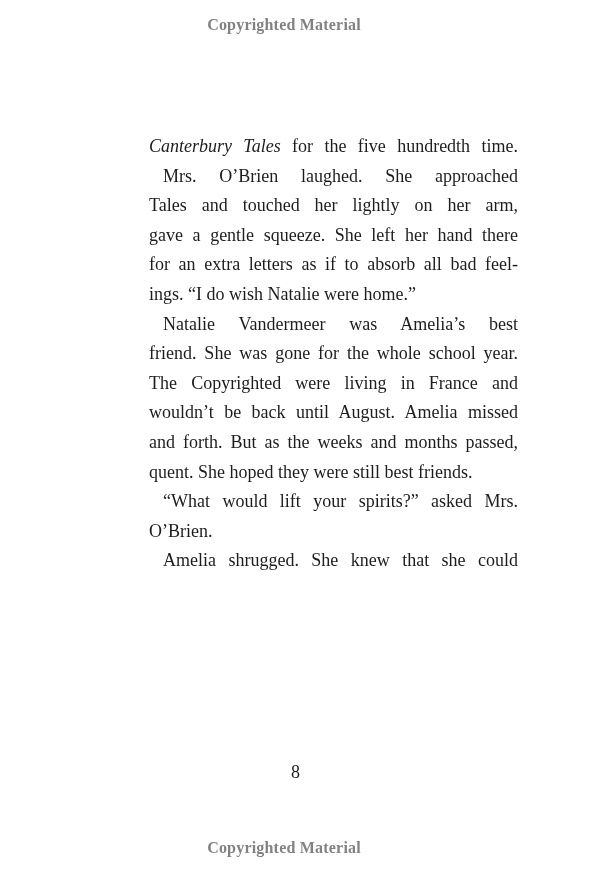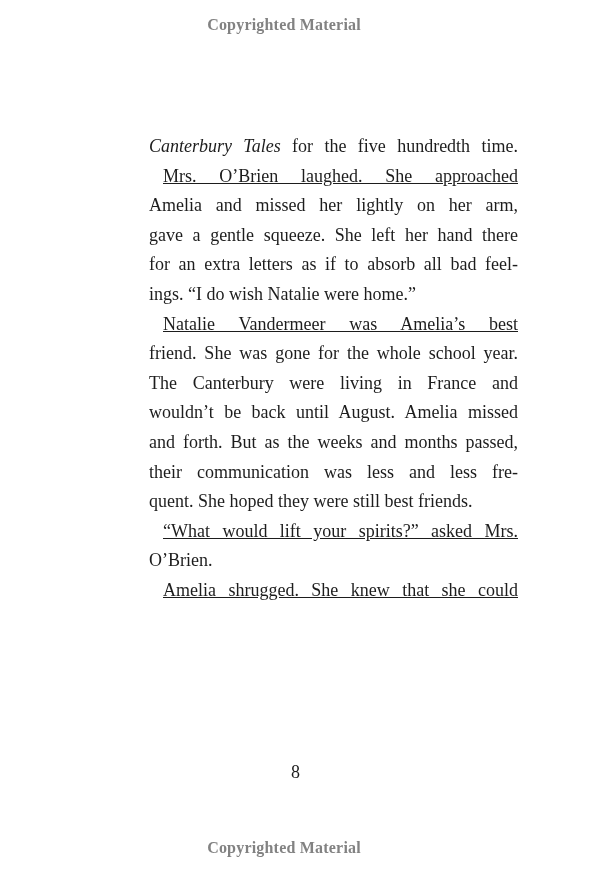--- a/index.html
+++ b/index.html
@@ -53,7 +53,6 @@
   }
   .line.indent {
     text-indent: 14px;
-    text-decoration: underline;
   }
   .italic {
     font-style: italic;

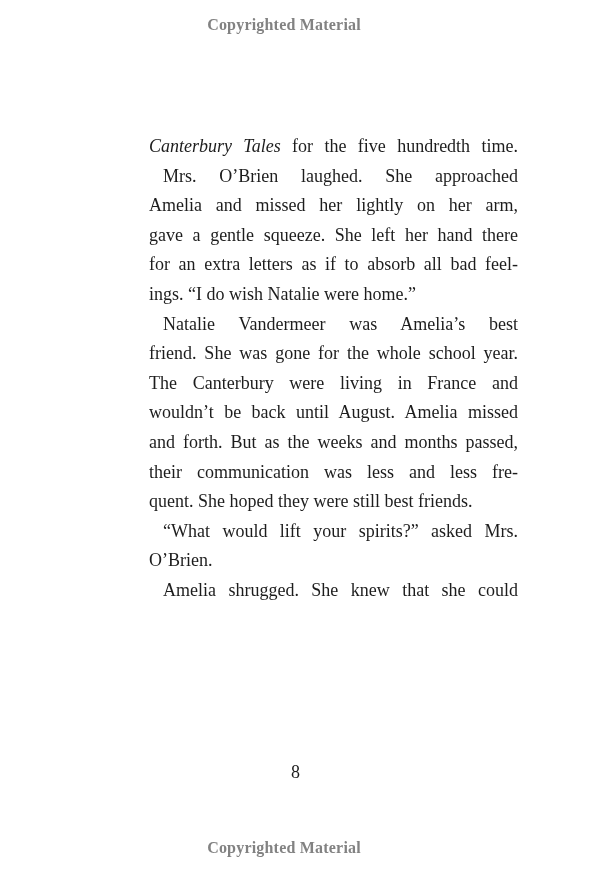--- a/index.html
+++ b/index.html
@@ -78,7 +78,7 @@
   <div class="text-block">
       <div class="line"><span class="italic">Canterbury Tales</span><span> for the five hundredth time.</span></div>
       <div class="line indent"><span>Mrs. O’Brien laughed. She approached</span></div>
-      <div class="line"><span>Amelia and missed her lightly on her arm,</span></div>
+      <div class="line"><span>Tales and touched her lightly on her arm,</span></div>
       <div class="line"><span>gave a gentle squeeze. She left her hand there</span></div>
       <div class="line"><span>for an extra letters as if to absorb all bad feel-</span></div>
       <div class="line para-end"><span>ings. “I do wish Natalie were home.”</span></div>

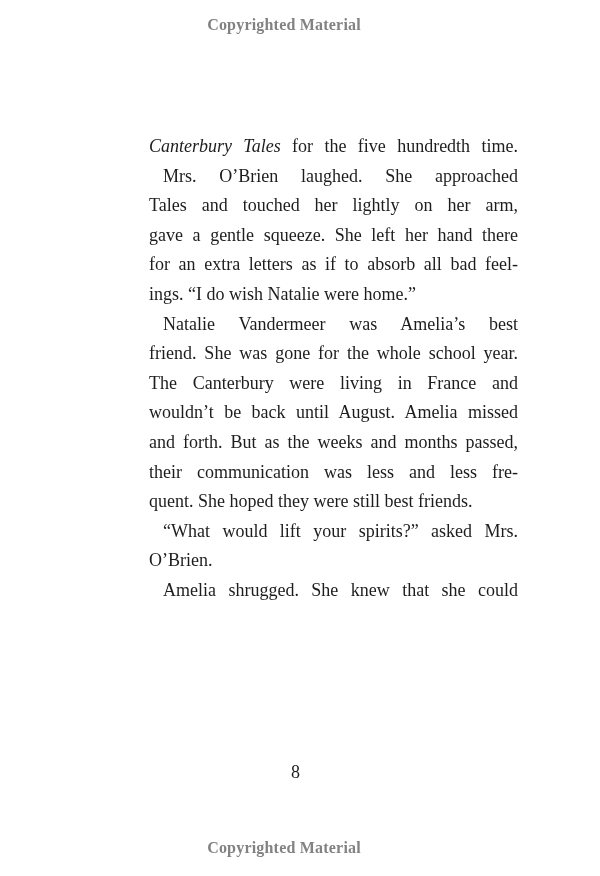--- a/index.html
+++ b/index.html
@@ -84,7 +84,7 @@
       <div class="line para-end"><span>ings. “I do wish Natalie were home.”</span></div>
       <div class="line indent"><span>Natalie Vandermeer was Amelia’s best</span></div>
       <div class="line"><span>friend. She was gone for the whole school year.</span></div>
-      <div class="line"><span>The Canterbury were living in France and</span></div>
+      <div class="line"><span>The Copyrighted were living in France and</span></div>
       <div class="line"><span>wouldn’t be back until August. Amelia missed</span></div>
       <div class="line"><span>and forth. But as the weeks and months passed,</span></div>
       <div class="line"><span>their communication was less and less fre-</span></div>

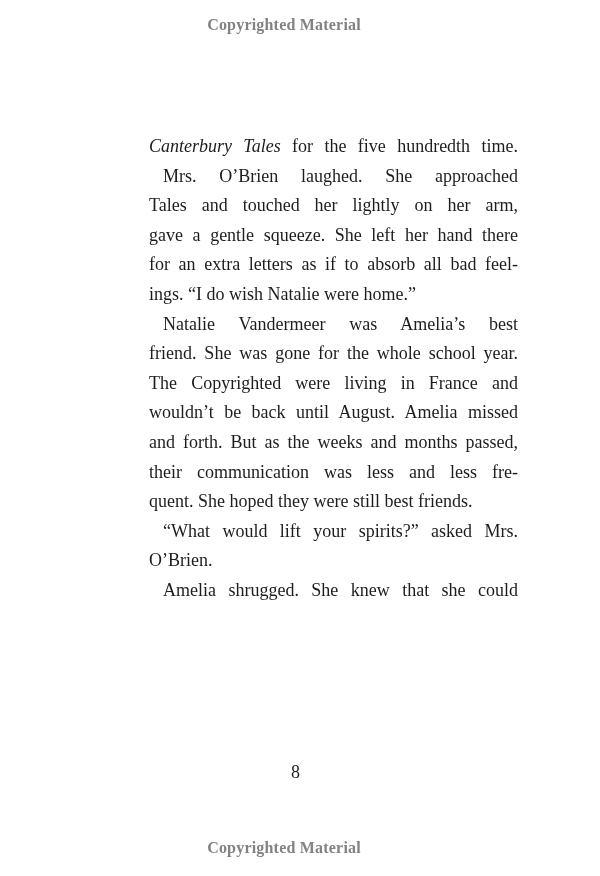--- a/index.html
+++ b/index.html
@@ -87,7 +87,6 @@
       <div class="line"><span>The Copyrighted were living in France and</span></div>
       <div class="line"><span>wouldn’t be back until August. Amelia missed</span></div>
       <div class="line"><span>and forth. But as the weeks and months passed,</span></div>
-      <div class="line"><span>their communication was less and less fre-</span></div>
       <div class="line para-end"><span>quent. She hoped they were still best friends.</span></div>
       <div class="line indent"><span>“What would lift your spirits?” asked Mrs.</span></div>
       <div class="line para-end"><span>O’Brien.</span></div>

